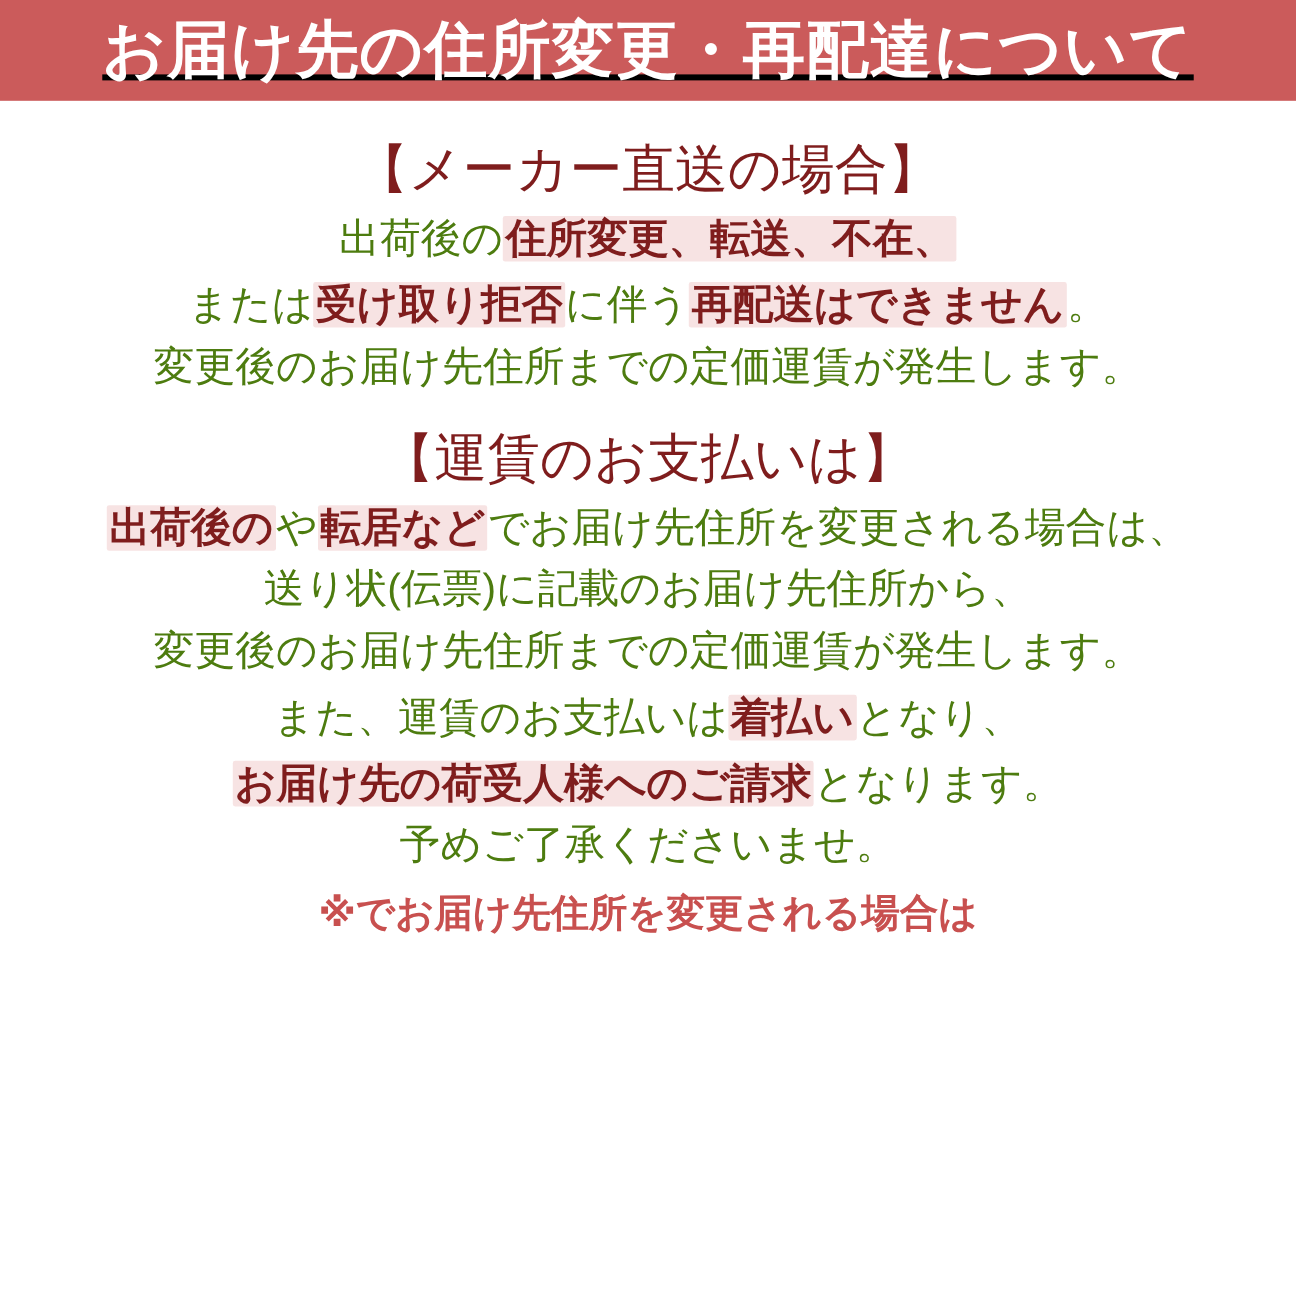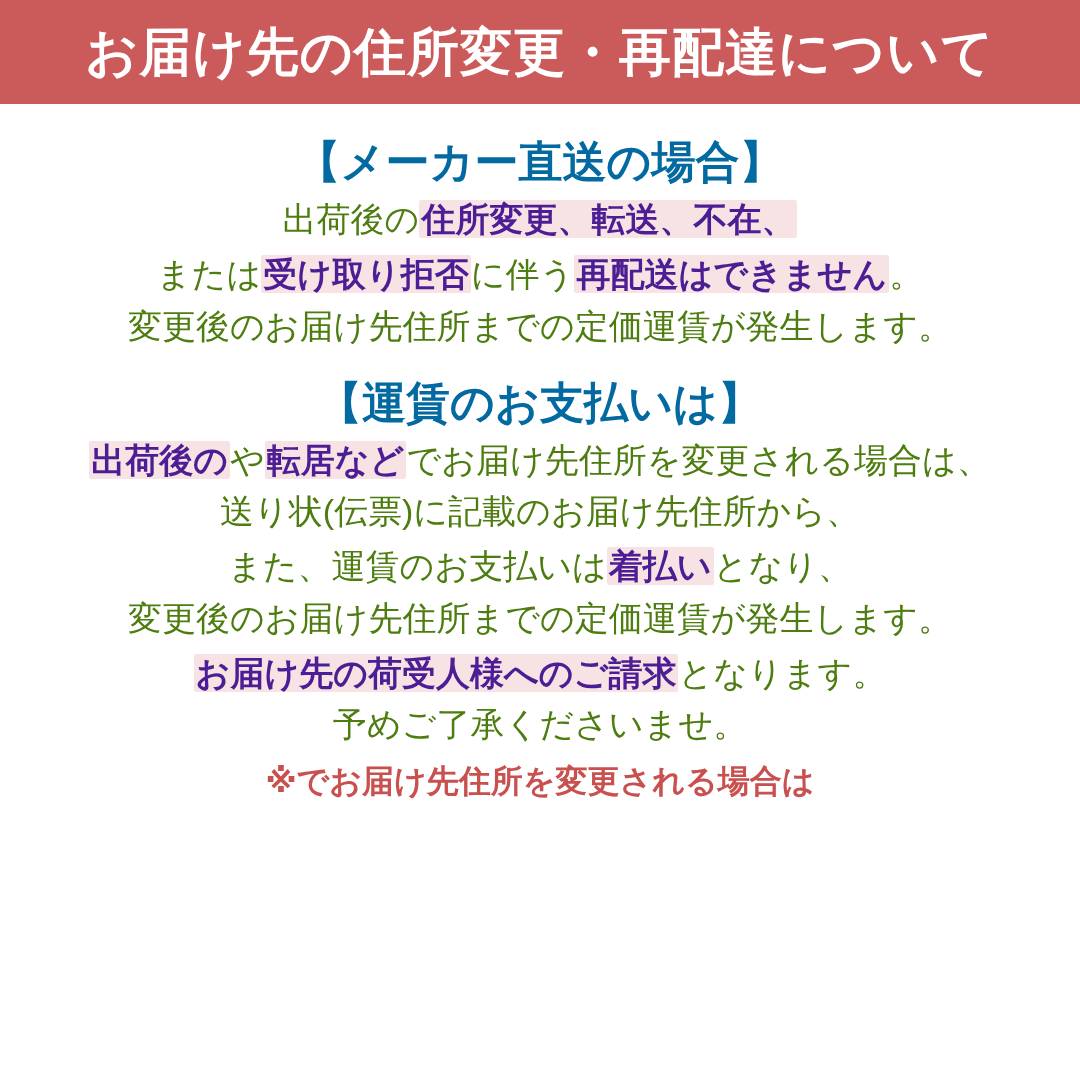--- a/index.html
+++ b/index.html
@@ -25,12 +25,13 @@
   
   .banner {
     width: 100%;
-    height: 104px;
+    height: 84px;
     background: #cb5b5b;
     display: flex;
     align-items: center;
     justify-content: center;
     box-sizing: border-box;
+    text-decoration: underline;
   }
   .banner-title {
     color: #ffffff;

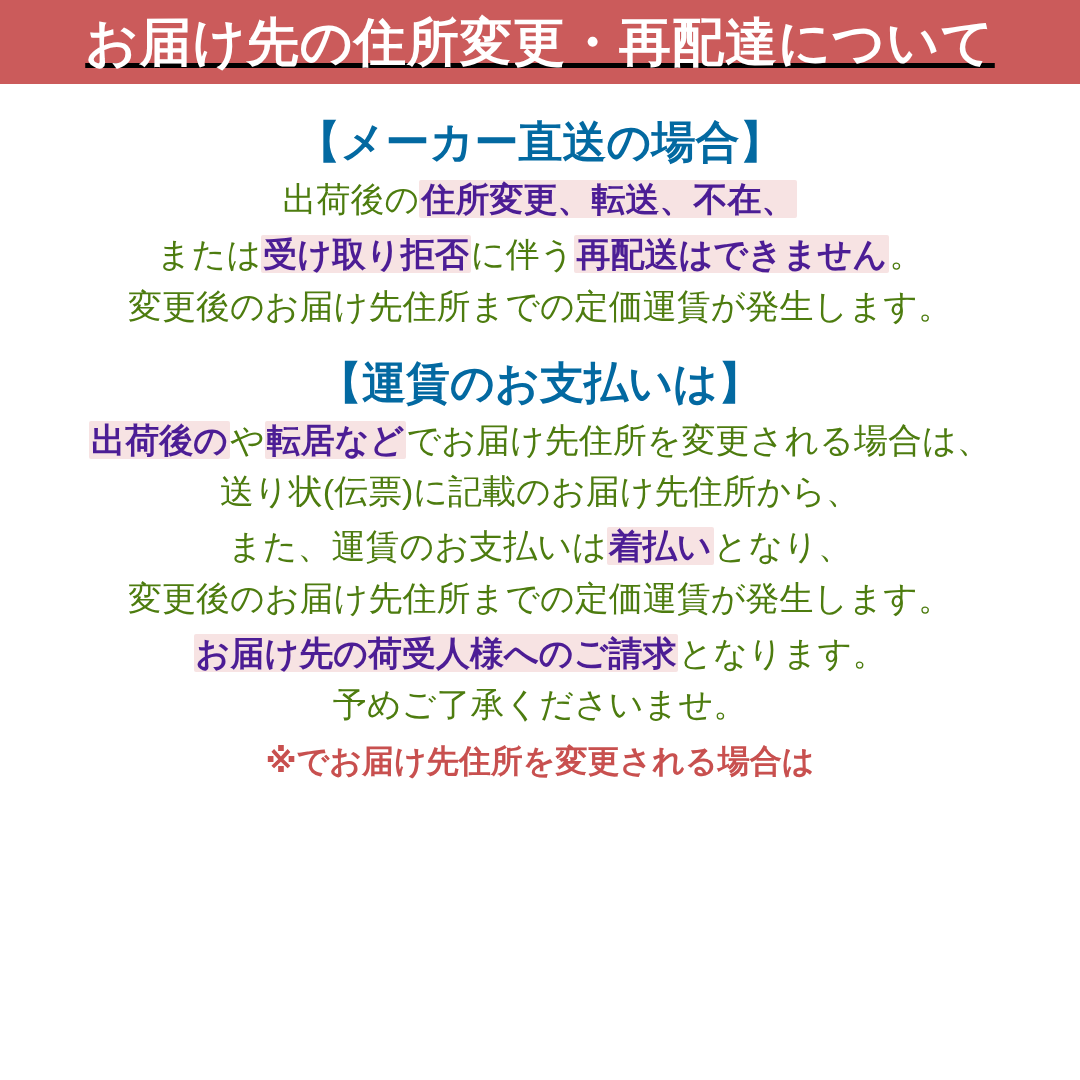--- a/index.html
+++ b/index.html
@@ -52,9 +52,9 @@
     box-sizing: border-box;
   }
   .section-heading {
-    color: #0369a1;
+    color: #7f1d1d;
     font-size: 44px;
-    font-weight: bold;
+    font-weight: normal;
     line-height: 1.25;
     text-align: center;
     white-space: nowrap;

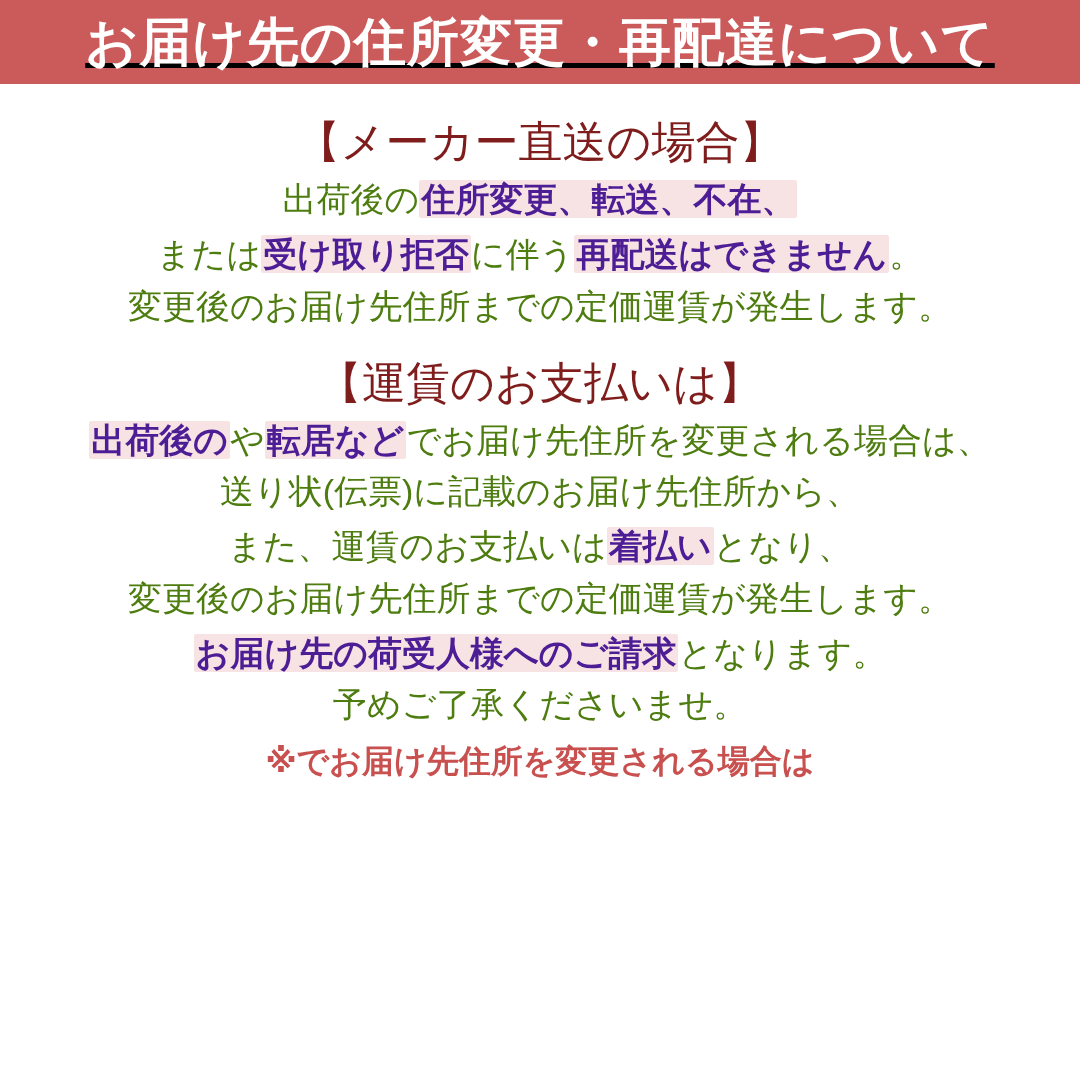--- a/index.html
+++ b/index.html
@@ -74,7 +74,7 @@
 
   
   .hl-green {
-    color: #4c1d95;
+    color: #7f1d1d;
     font-weight: bold;
     background: #f7e3e3;
     padding: 0 2px;

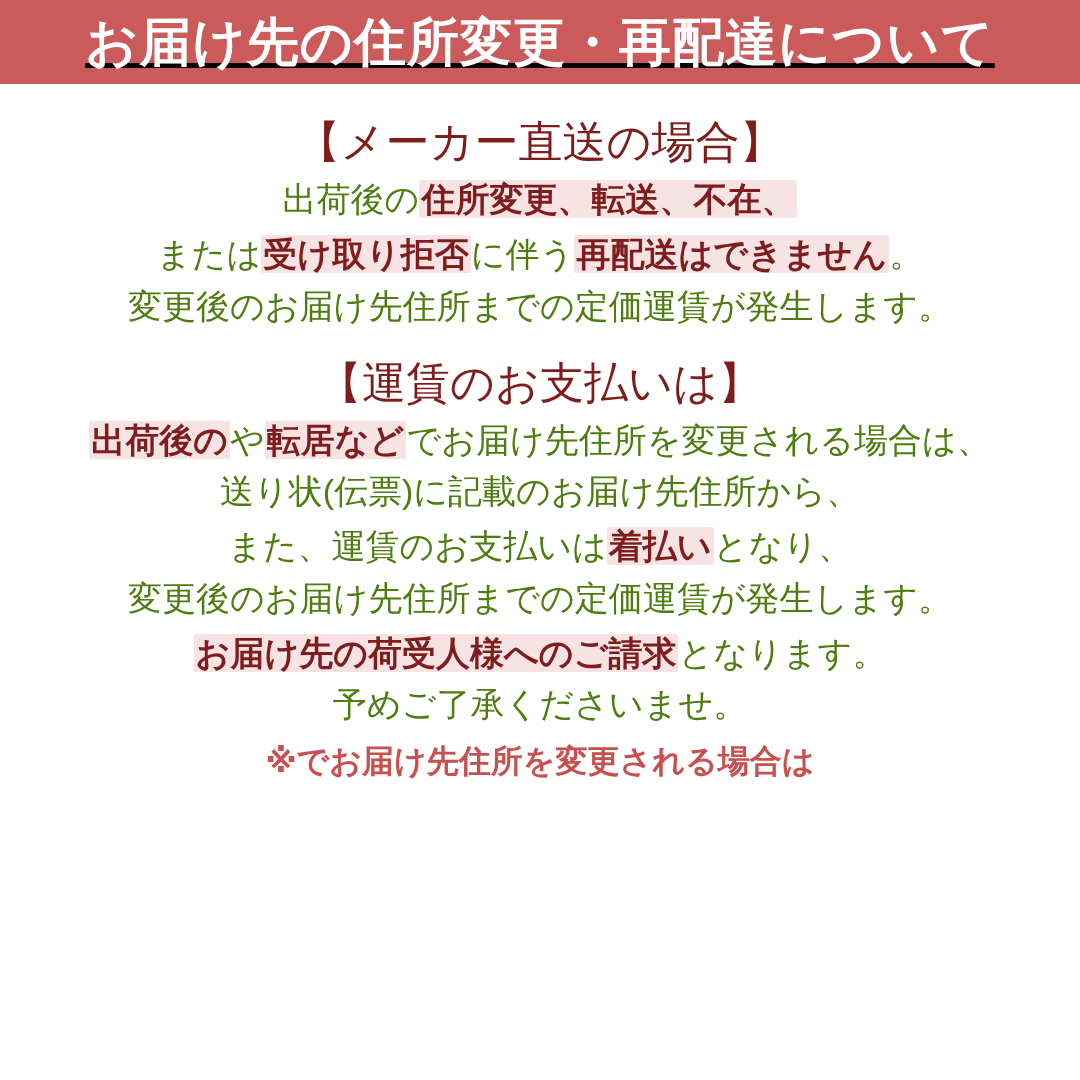--- a/index.html
+++ b/index.html
@@ -127,12 +127,12 @@
       <span class="plain">送り状(伝票)に記載のお届け先住所から、</span>
     </div>
 
+    <div class="line tight">
+      <span class="plain">変更後のお届け先住所までの定価運賃が発生します。</span>
+    </div>
+
     <div class="line">
       <span class="plain">また、運賃のお支払いは</span><span class="hl-green">着払い</span><span class="plain">となり、</span>
-    </div>
-
-    <div class="line tight">
-      <span class="plain">変更後のお届け先住所までの定価運賃が発生します。</span>
     </div>
 
     <div class="line">

